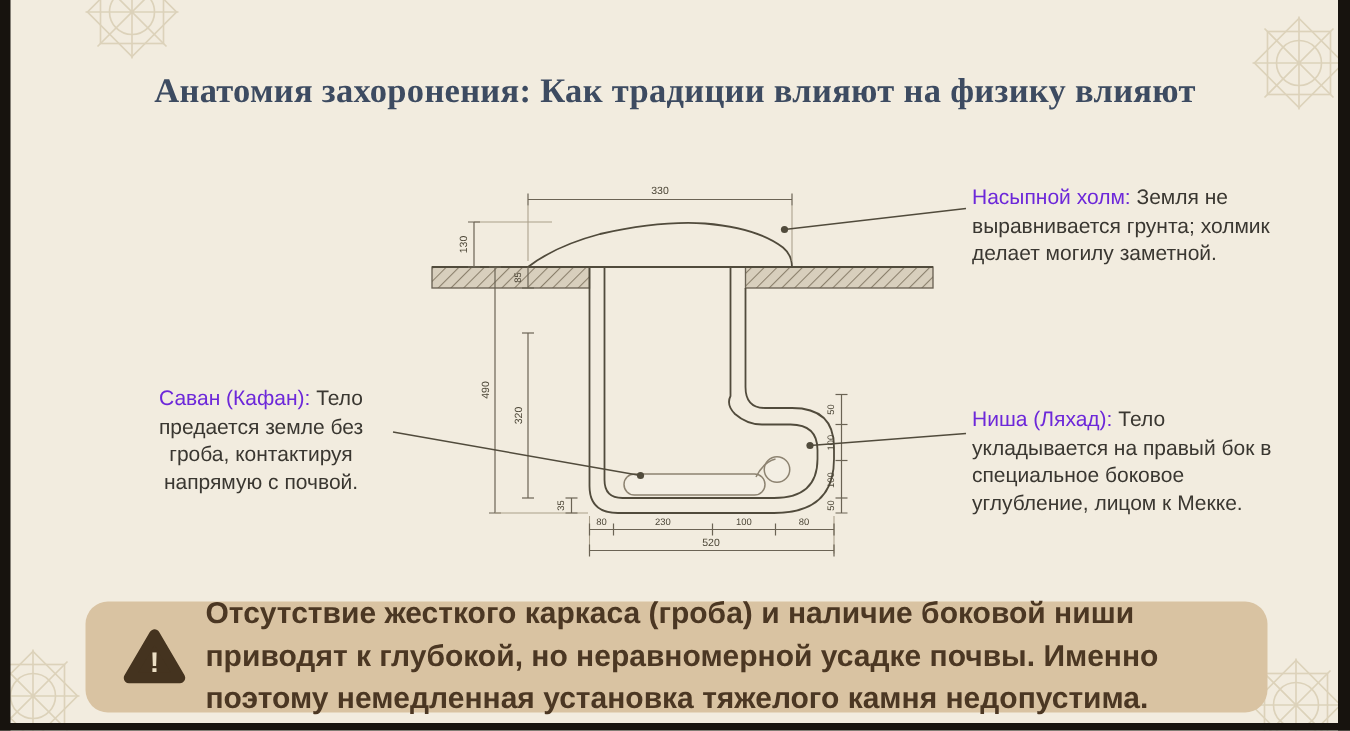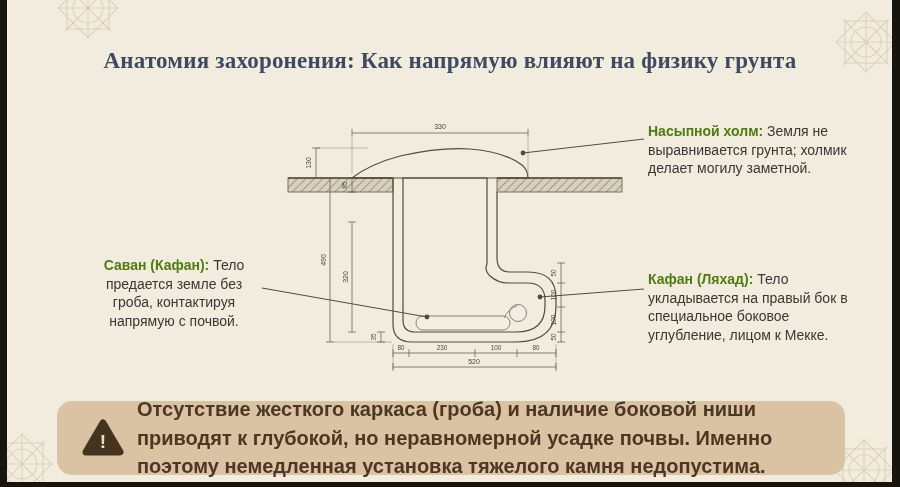--- a/index.html
+++ b/index.html
@@ -53,7 +53,7 @@
 <div class="edge edge-right"></div>
 <div class="edge edge-bottom"></div>
 
-<h1 class="title">Анатомия захоронения: Как напрямую влияют на физику грунта</h1>
+<h1 class="title">Анатомия захоронения: Как традиции влияют на физику влияют</h1>
 
 <svg class="diagram" viewBox="240 115 420 280">
   <defs>

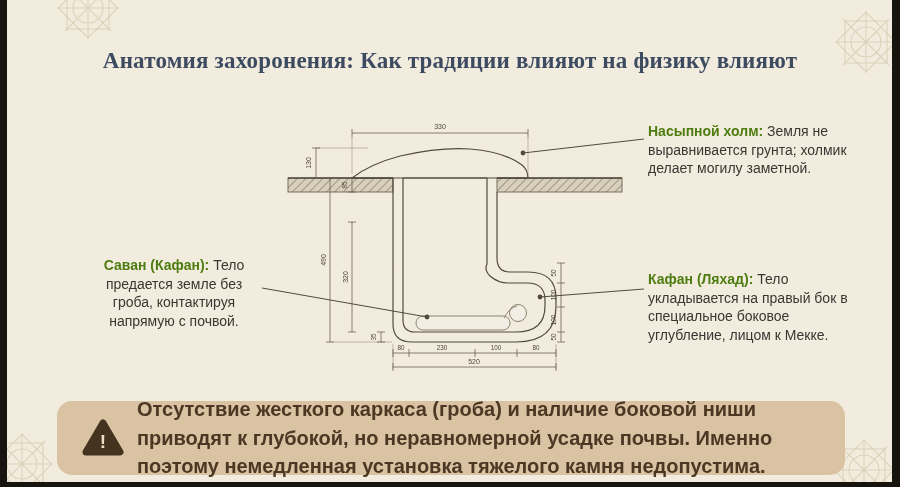--- a/index.html
+++ b/index.html
@@ -15,7 +15,7 @@
       color:#3d4b61;letter-spacing:.2px;z-index:2;}
   .ann{position:absolute;z-index:2;font-size:14px;line-height:1.33;color:#3a3731;}
   .ann p{margin:0;}
-  .ann strong{color:#4d7c0f;font-weight:700;}
+  .ann strong{color:#6d28d9;font-weight:400;}
   .ann-mound{left:648px;top:122px;width:215px;}
   .ann-shroud{left:90px;top:256px;width:168px;text-align:center;}
   .ann-niche{left:648px;top:270px;width:205px;}

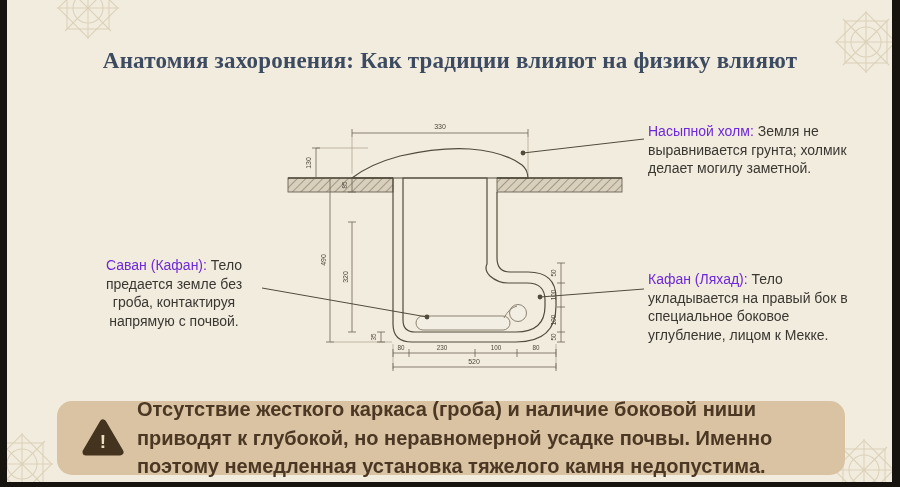--- a/index.html
+++ b/index.html
@@ -186,7 +186,7 @@
 </div>
 
 <div class="ann ann-niche">
-  <p><strong>Кафан (Ляхад):</strong>
+  <p><strong>Ниша (Ляхад):</strong>
   <span>Тело укладывается на правый бок в специальное боковое углубление, лицом к Мекке.</span></p>
 </div>
 

